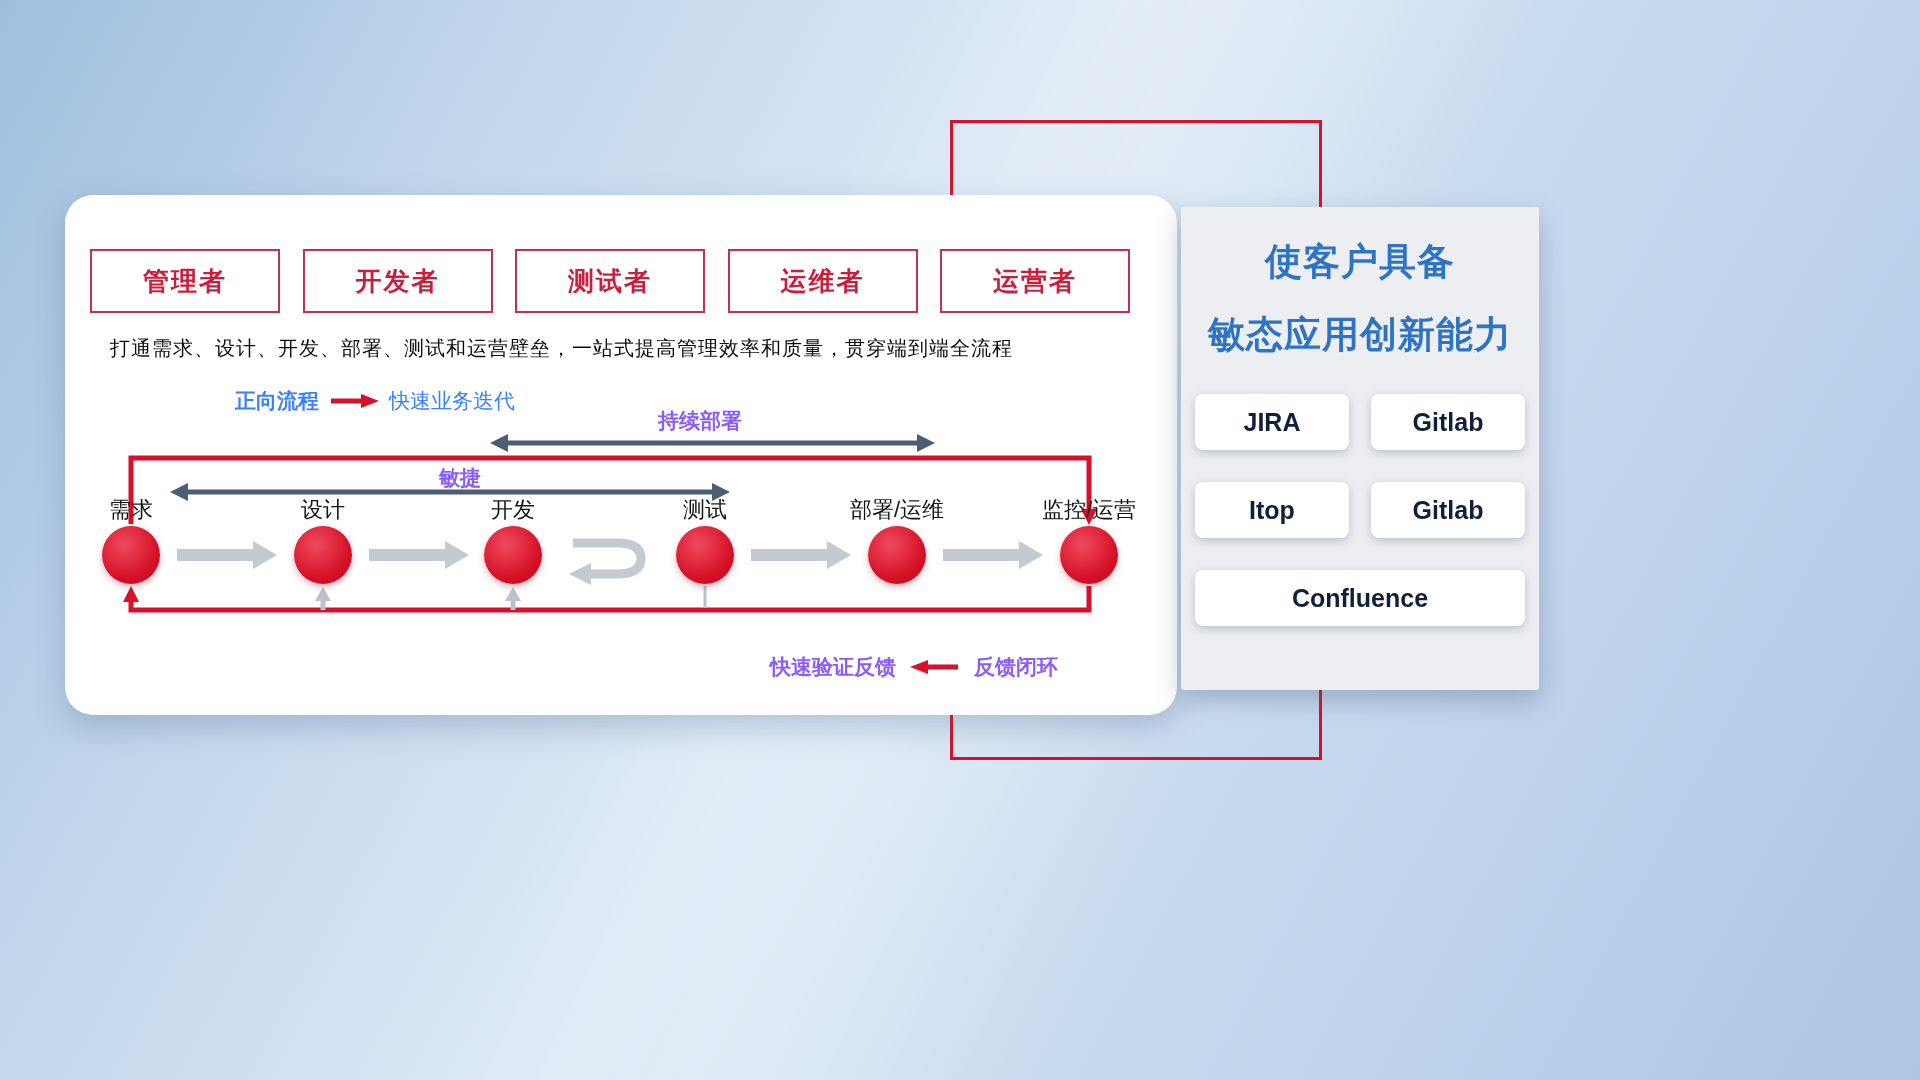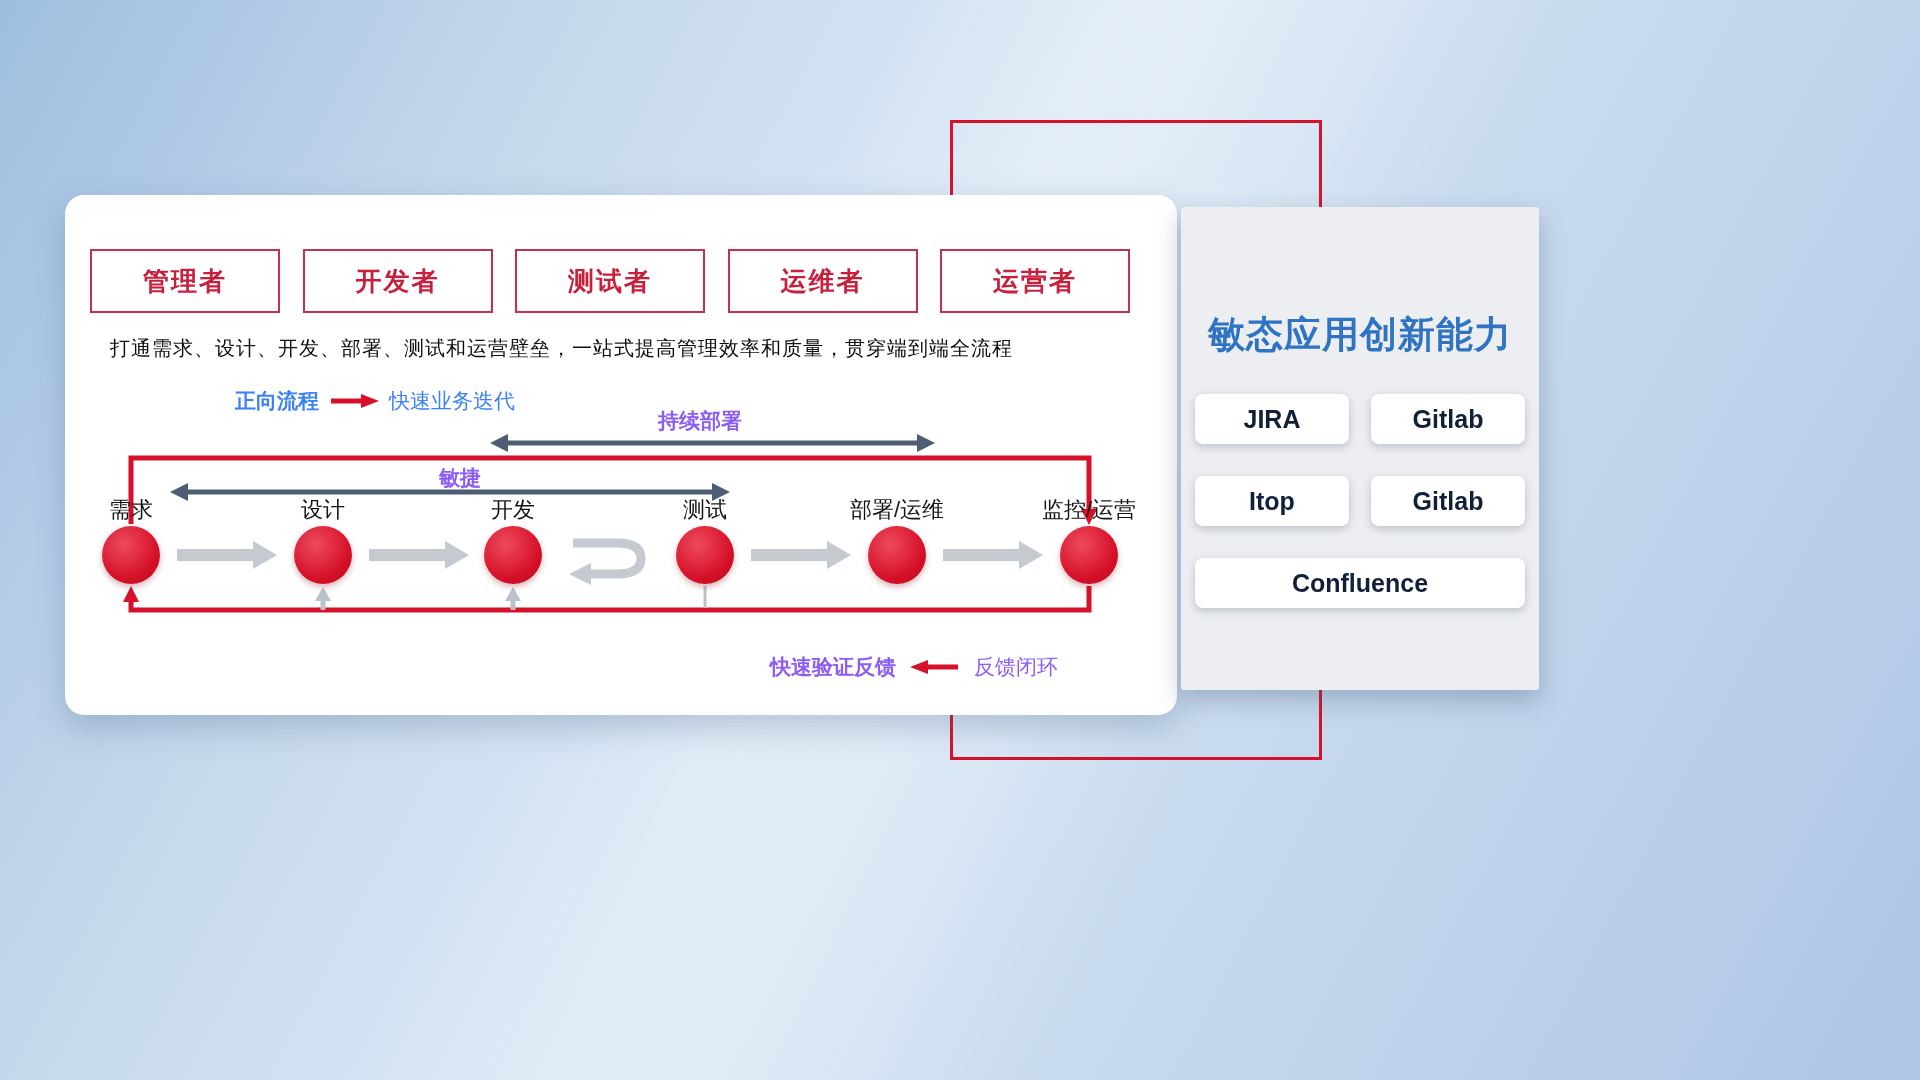--- a/index.html
+++ b/index.html
@@ -20,7 +20,7 @@
   }
   .main-card{
     position:absolute; left:65px; top:195px; width:1112px; height:520px;
-    background:#ffffff; border-radius:19px; z-index:2;
+    background:#ffffff; border-radius:28px; z-index:2;
     box-shadow:0 12px 32px rgba(60,90,130,.28);
   }
   .roles-row{

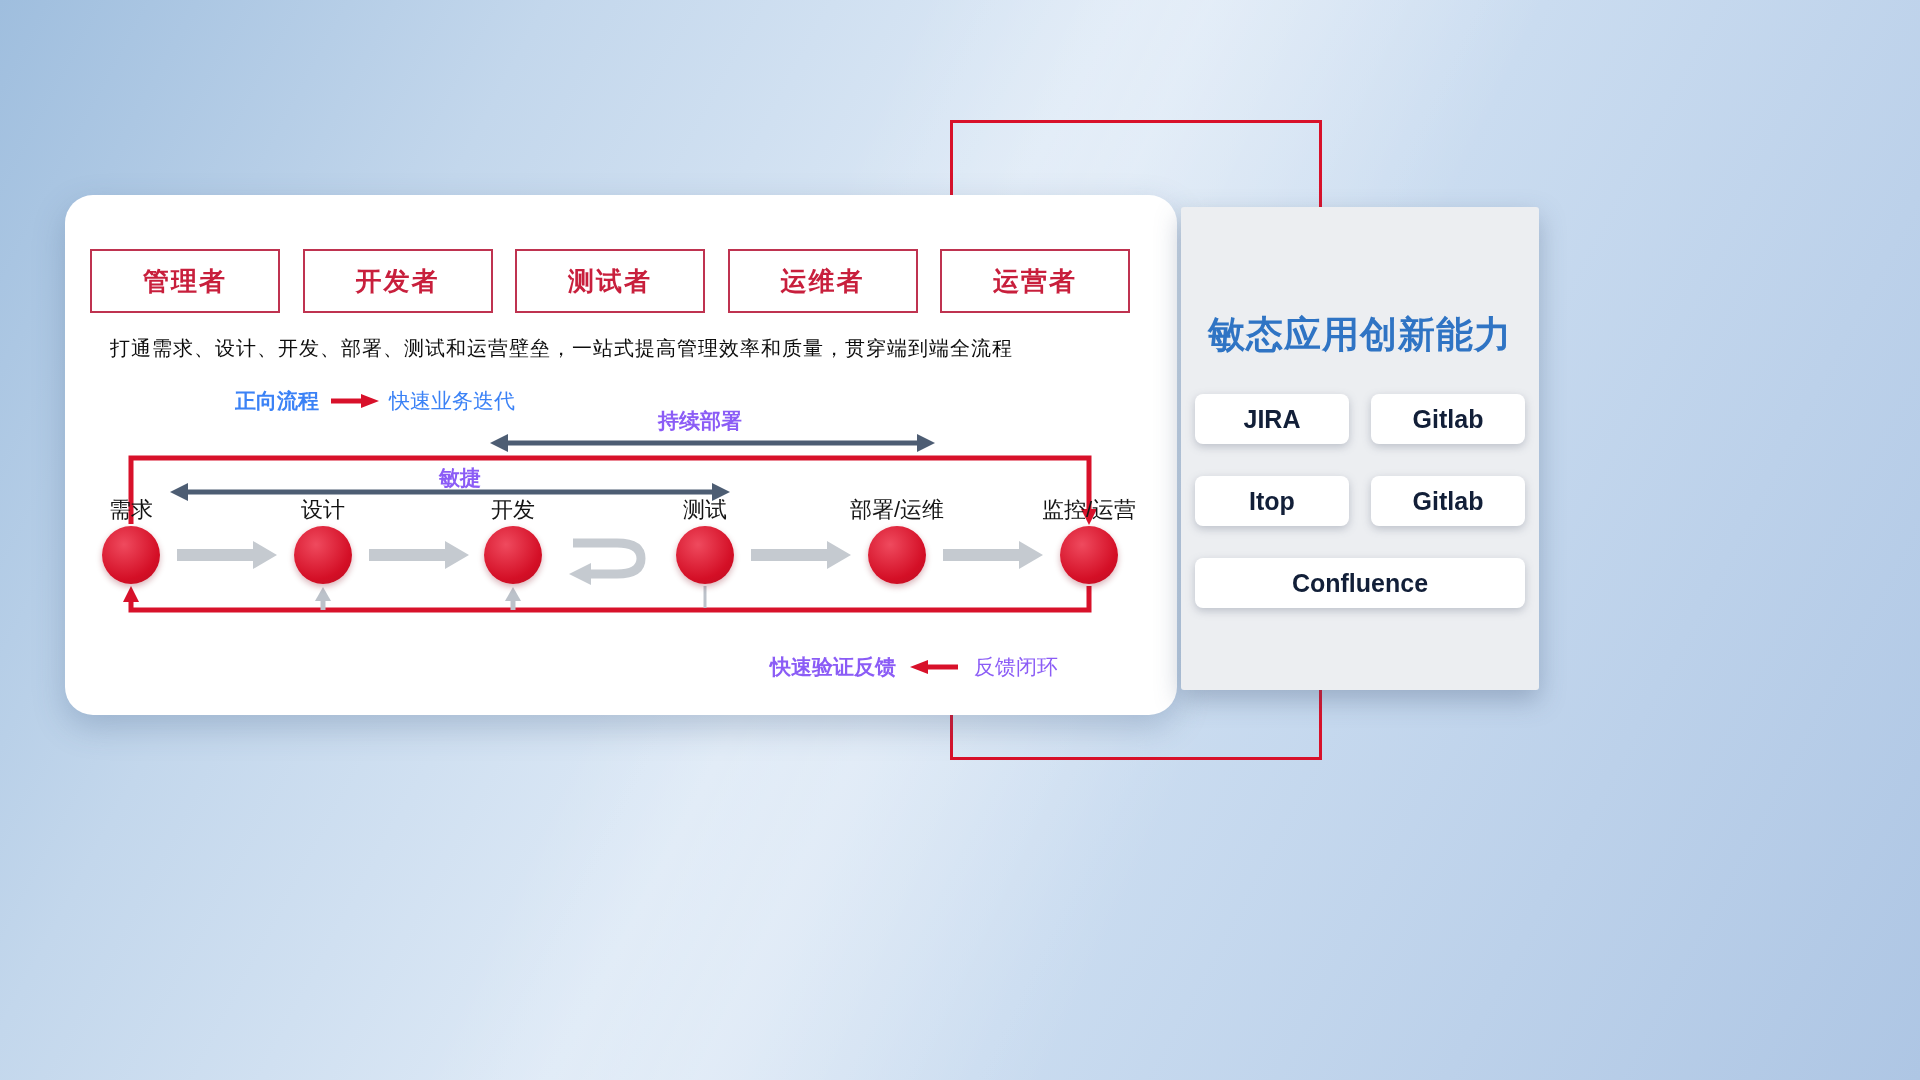--- a/index.html
+++ b/index.html
@@ -203,6 +203,7 @@
 </div>
 
 <div class="right-panel">
+  <div class="panel-title l1">使客户具备</div>
   <div class="panel-title l2">敏态应用创新能力</div>
   <div class="tools">
     <button class="tool-btn">JIRA</button>

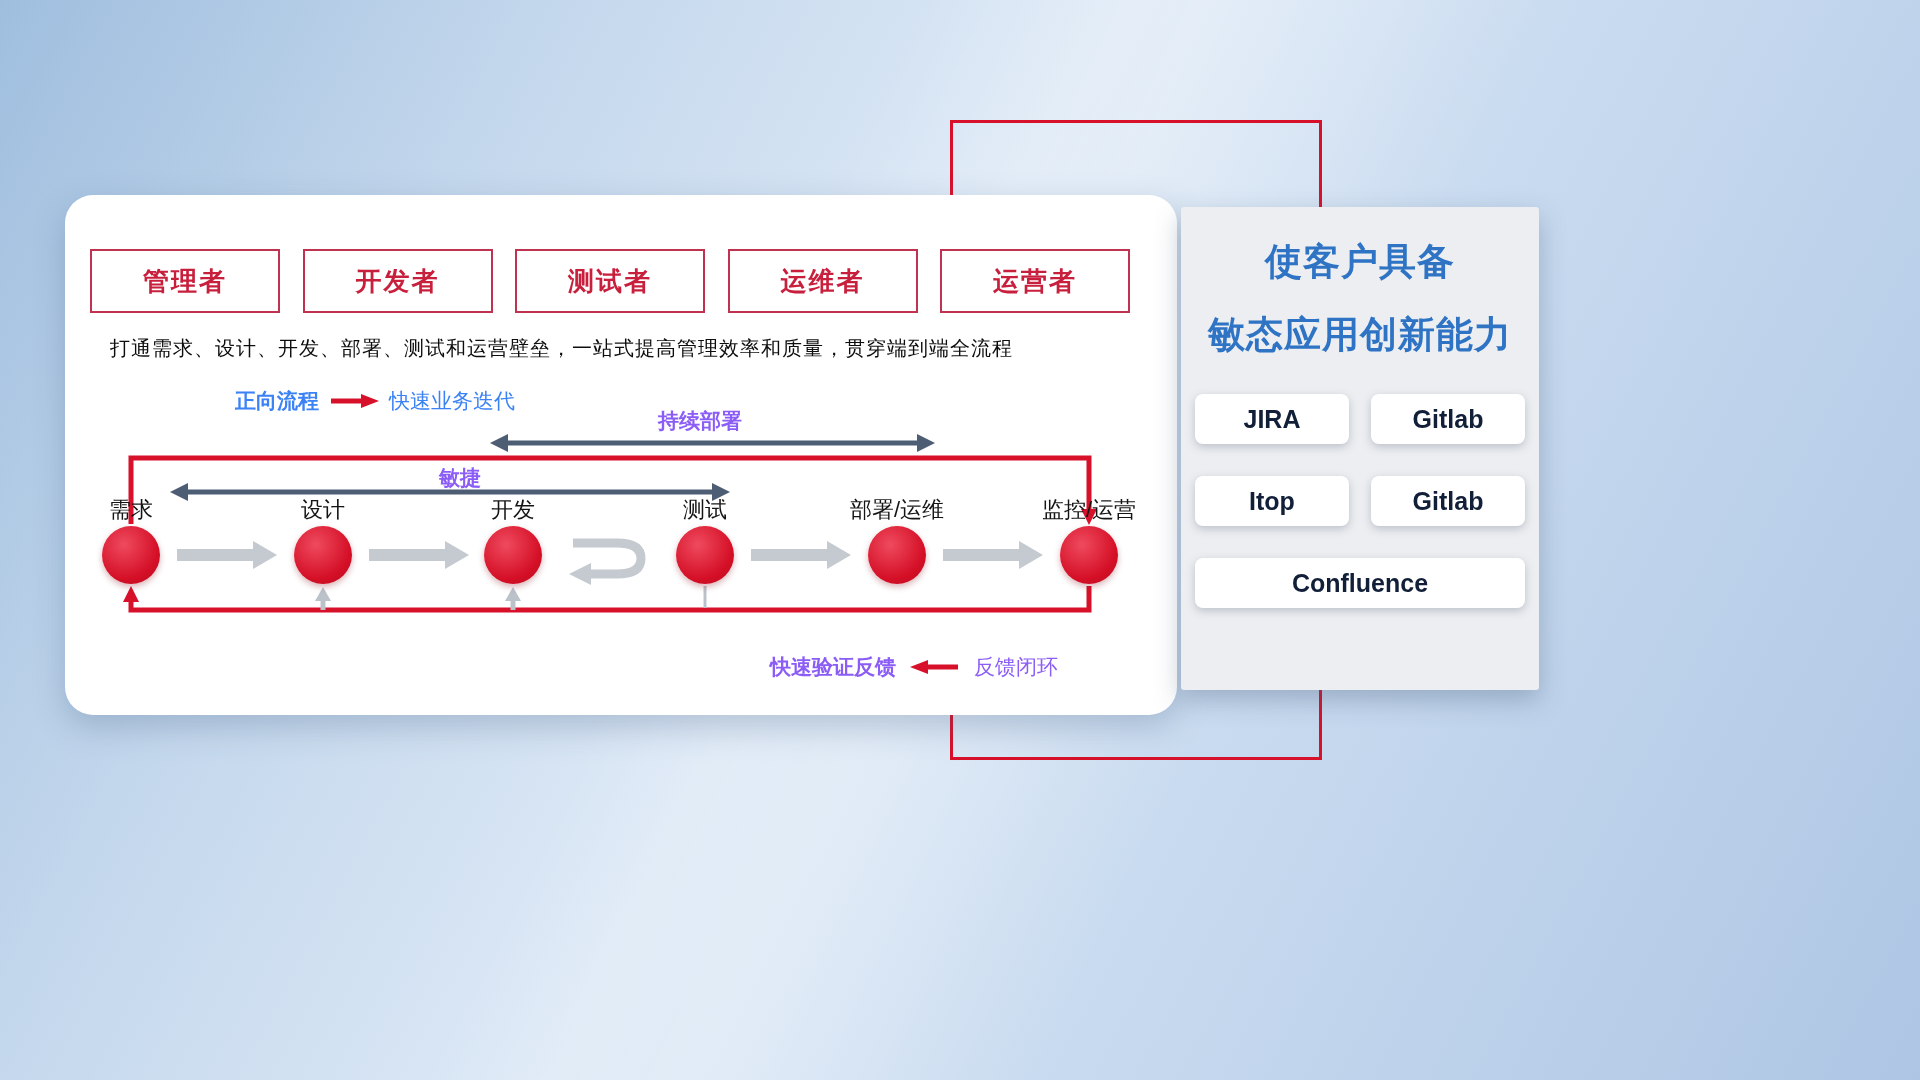--- a/index.html
+++ b/index.html
@@ -82,7 +82,7 @@
     display:grid; grid-template-columns:1fr 1fr; gap:32px 22px;
   }
   .tool-btn{
-    height:50px; background:#ffffff; border-radius:8px; border:none;
+    height:56px; background:#ffffff; border-radius:8px; border:none;
     display:flex; align-items:center; justify-content:center;
     font-family:"Liberation Sans","DejaVu Sans",sans-serif;
     font-size:25px; font-weight:700; color:#121f38;

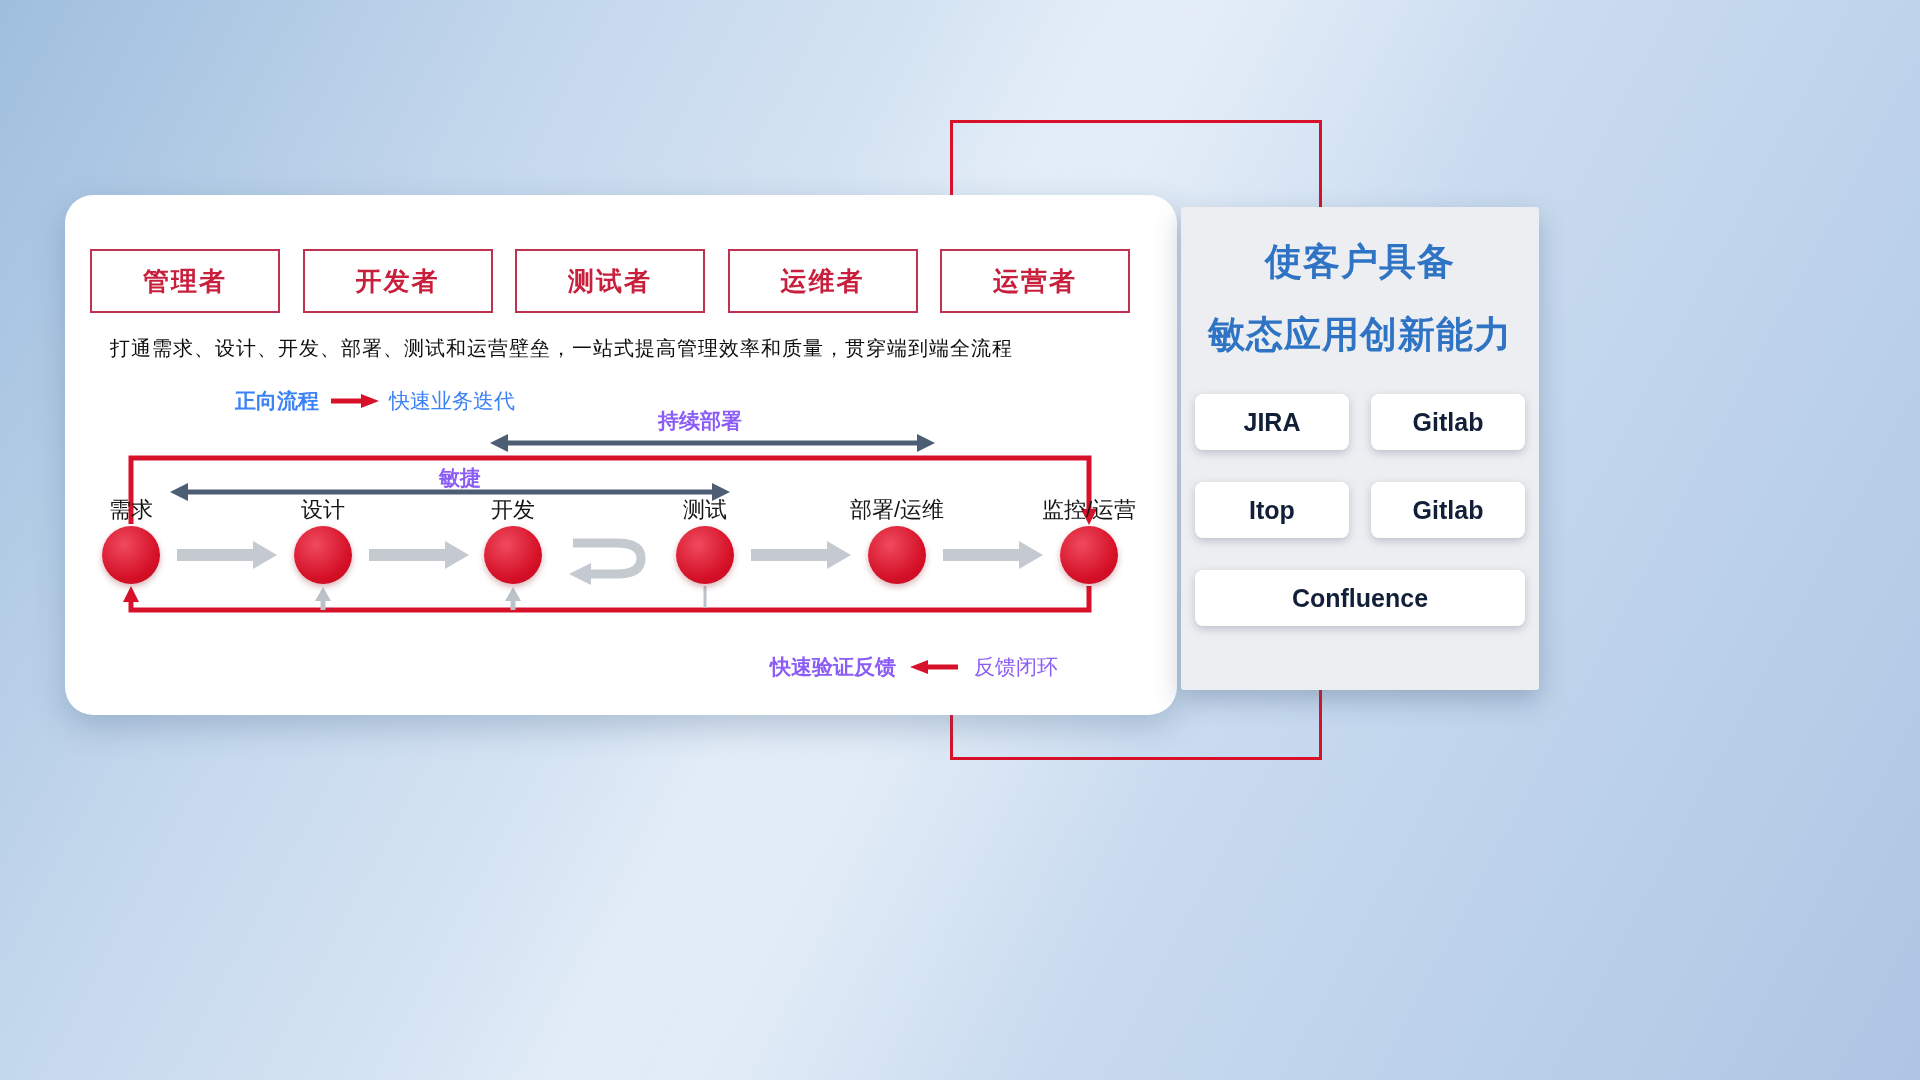--- a/index.html
+++ b/index.html
@@ -65,7 +65,7 @@
     font-size:21px; color:#8b5cf6;
   }
   .legend-feedback .lbl{ font-weight:700; }
-  .legend-feedback .val{ font-weight:400; }
+  .legend-feedback .val{ font-weight:700; }
   .right-panel{
     position:absolute; left:1181px; top:207px; width:358px; height:483px;
     background:#eceef1; border-radius:3px; z-index:3;

